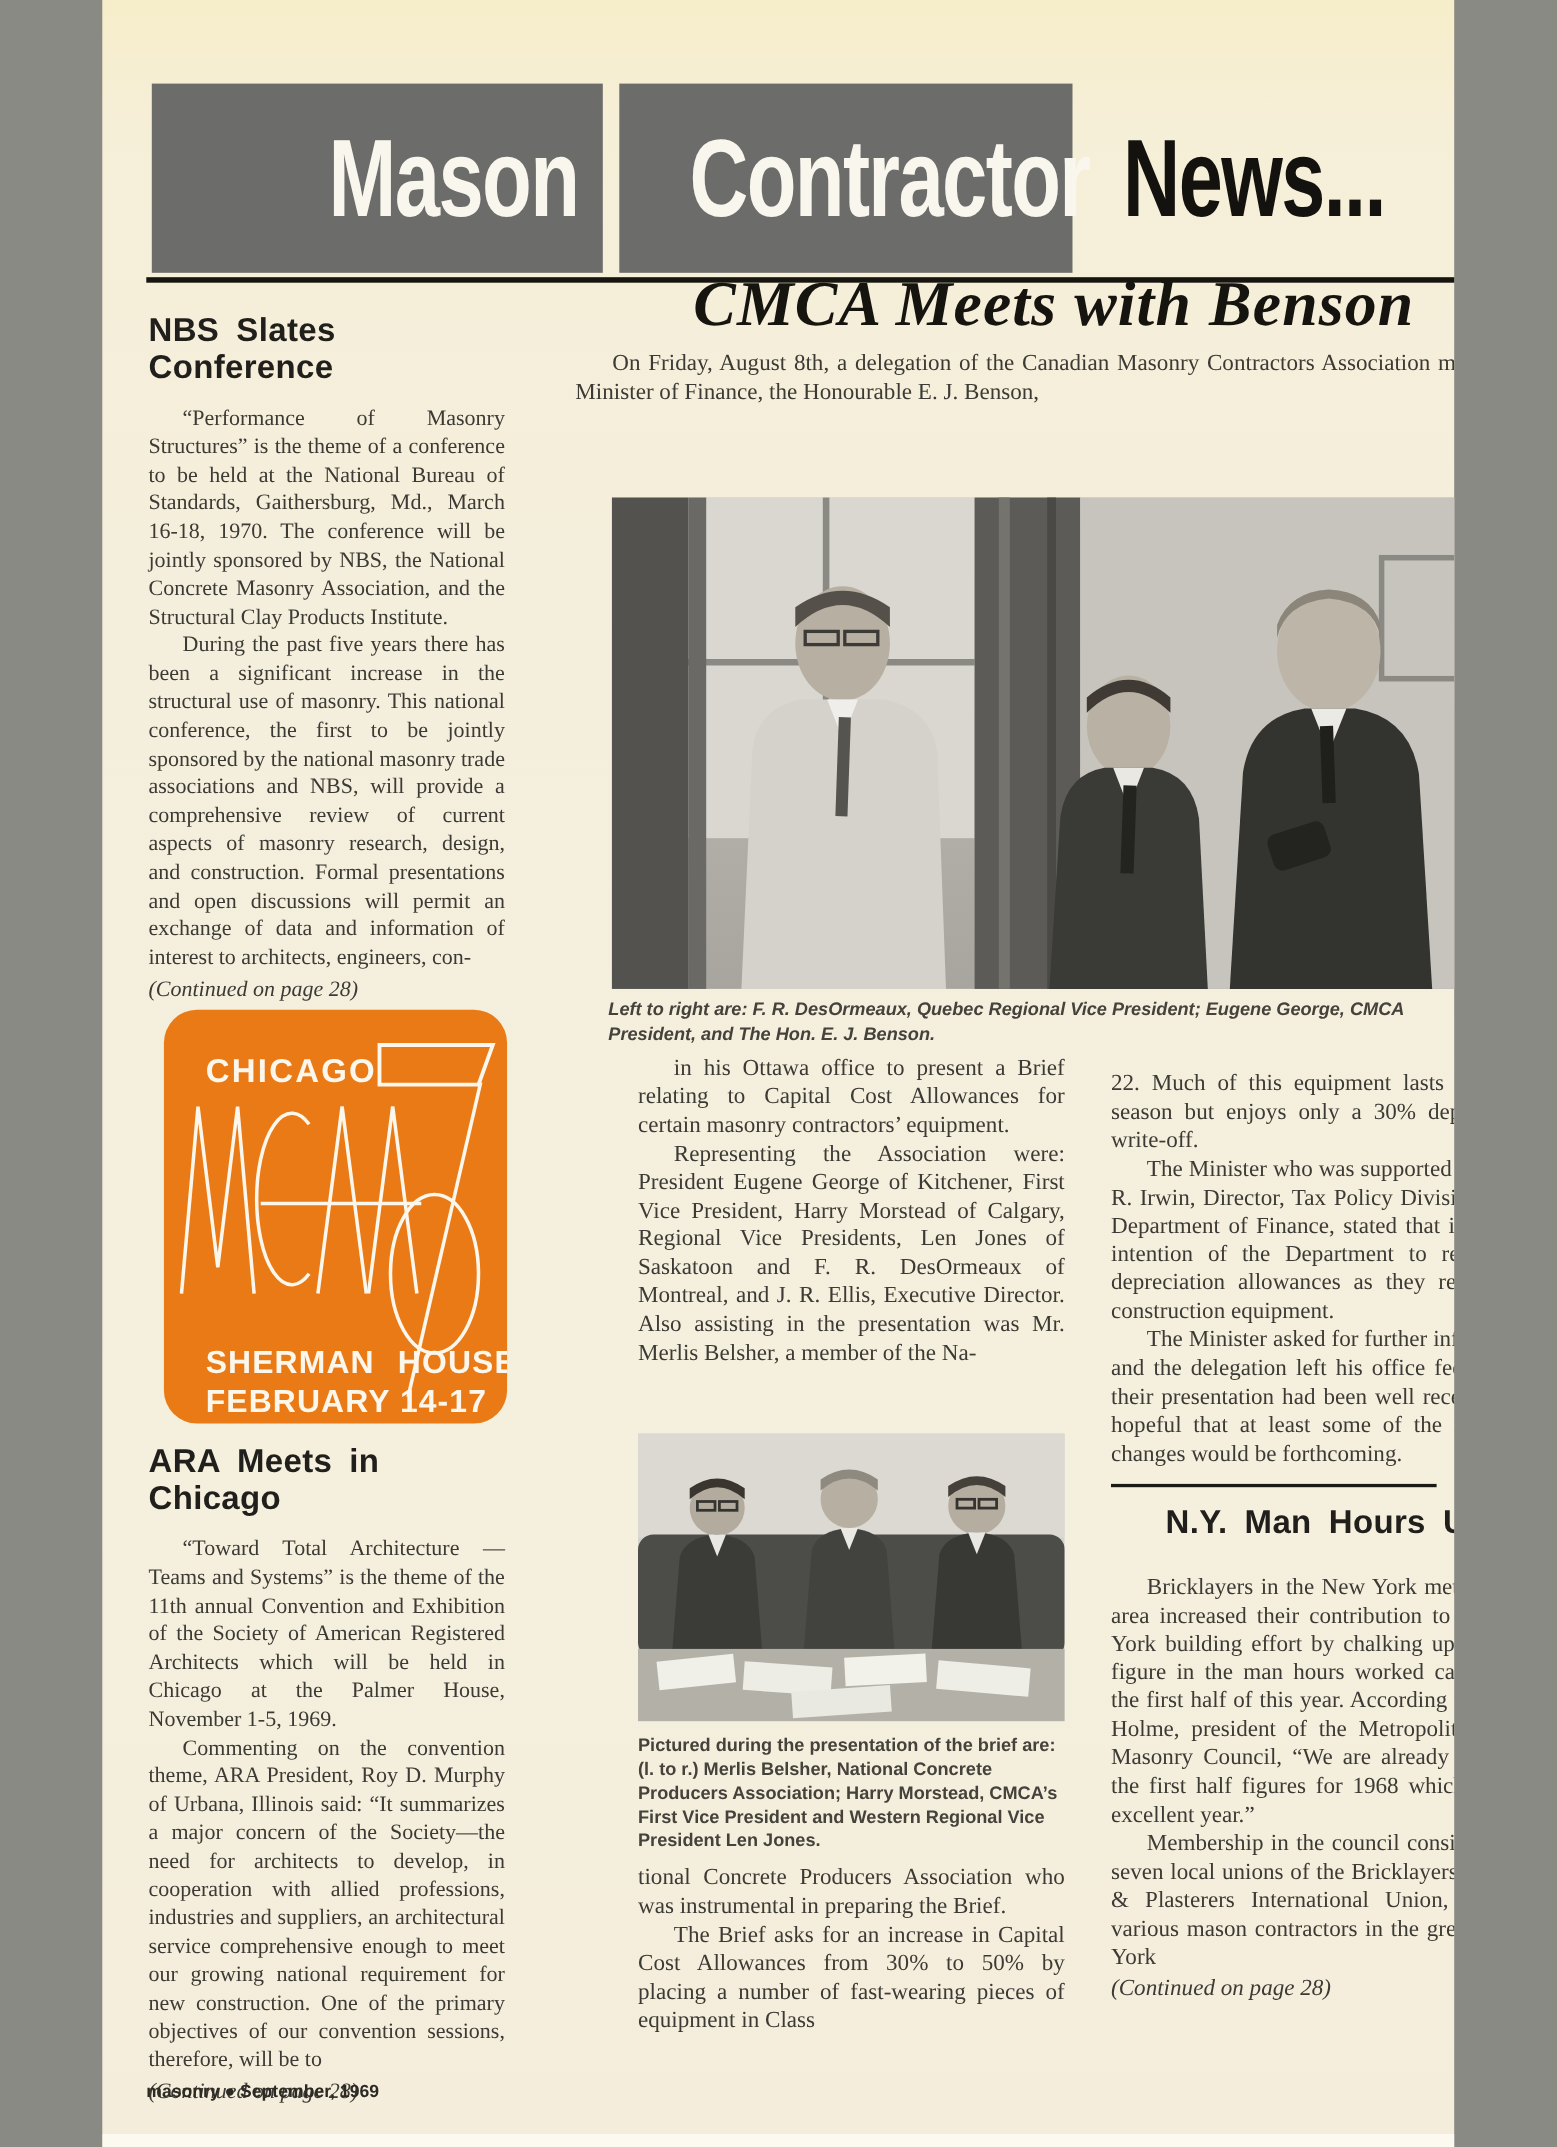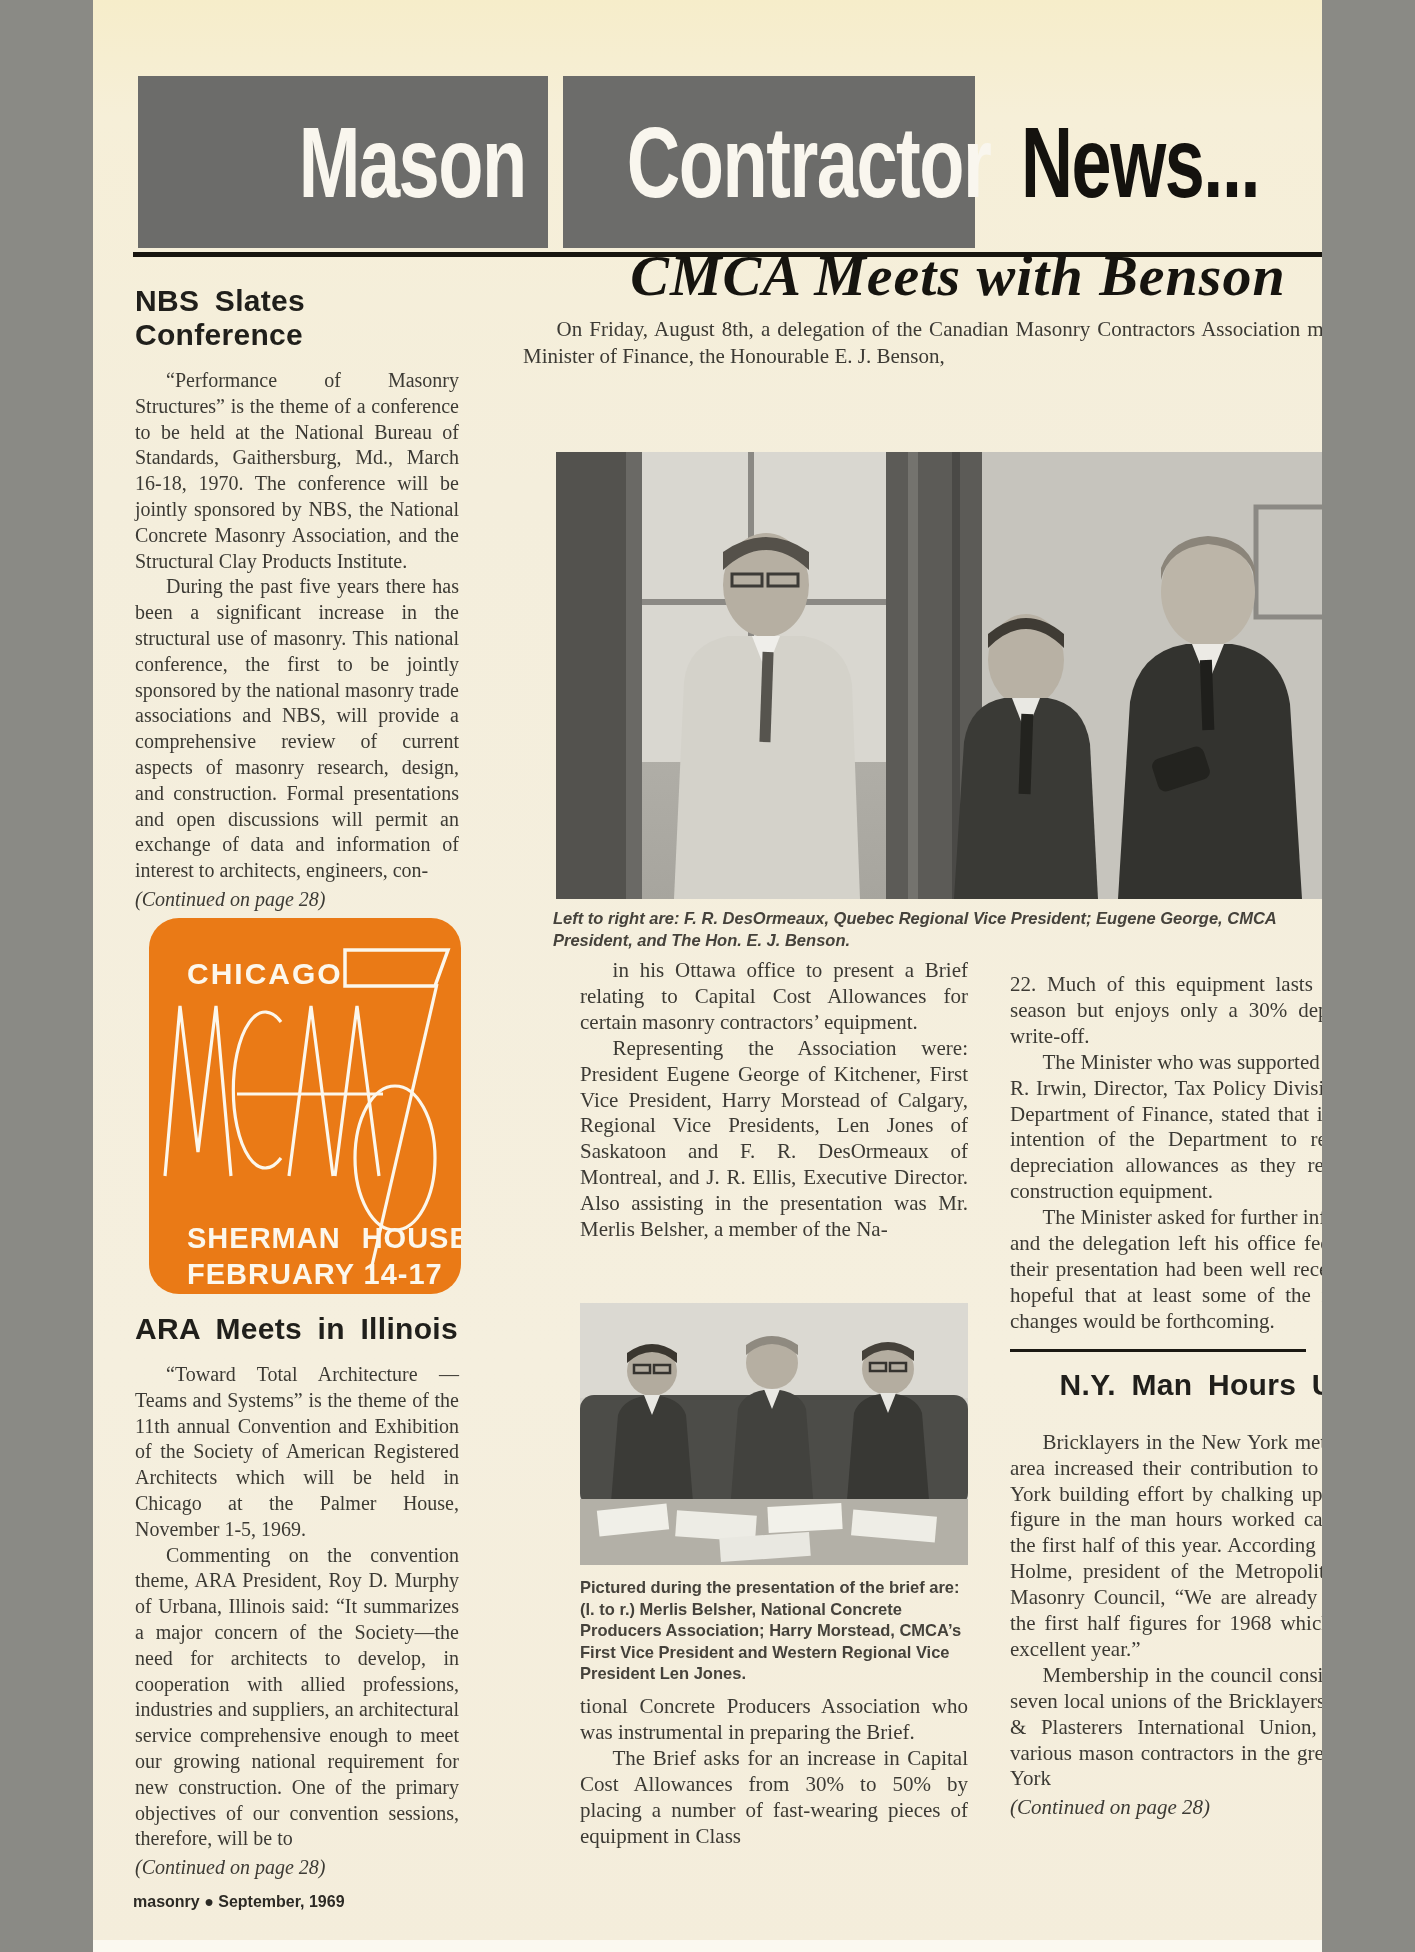--- a/index.html
+++ b/index.html
@@ -96,7 +96,7 @@
   </div>
 
   <div class="abs body" style="left:42px;top:1312px;width:324px;">
-    <h2 class="sec-head">ARA Meets in Illinois</h2>
+    <h2 class="sec-head">ARA Meets in Chicago</h2>
     <p>“Toward Total Architecture — Teams and Systems” is the theme of the 11th annual Convention and Exhibition of the Society of American Registered Architects which will be held in Chicago at the Palmer House, November 1-5, 1969.</p>
     <p>Commenting on the convention theme, ARA President, Roy D. Murphy of Urbana, Illinois said: “It summarizes a major concern of the Society—the need for architects to develop, in cooperation with allied professions, industries and suppliers, an architectural service comprehensive enough to meet our growing national requirement for new construction. One of the primary objectives of our convention sessions, therefore, will be to</p>
     <p class="continued">(Continued on page 28)</p>

